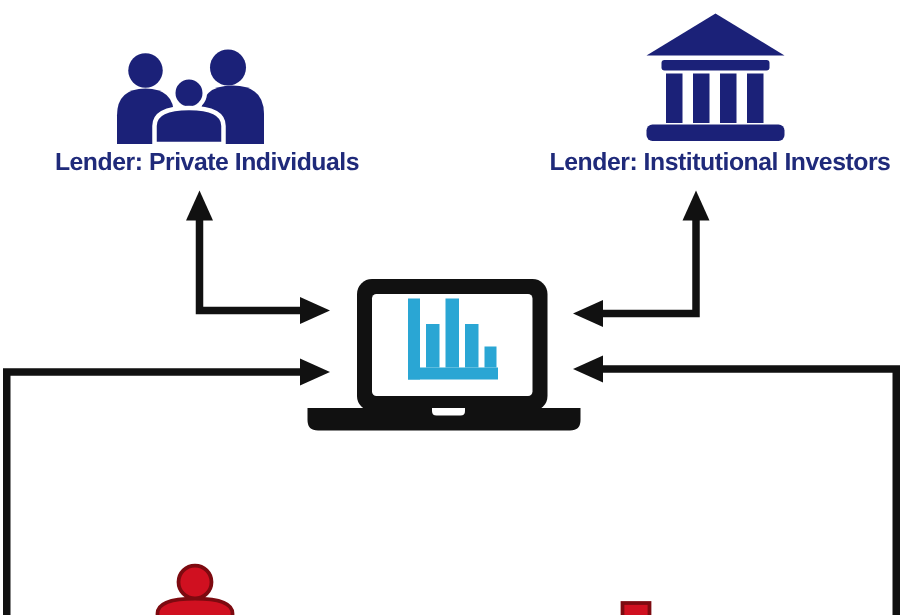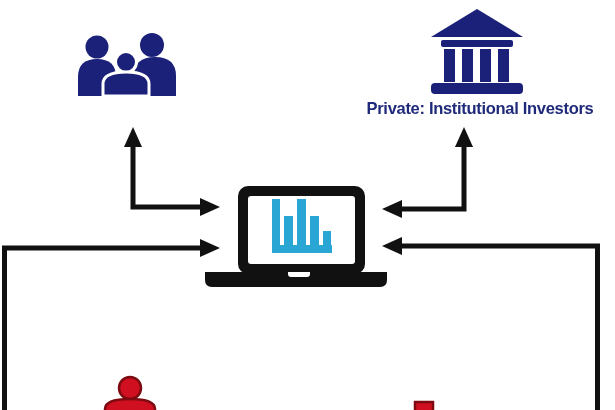--- a/index.html
+++ b/index.html
@@ -111,6 +111,7 @@
     </g>
   </svg>
 
+  <div class="node-label" style="left:8px;top:99px;width:260px;">Lender: Private Individuals</div>
 
   <div class="node-label" style="left:347px;top:99px;width:266px;">Private: Institutional Investors</div>
 

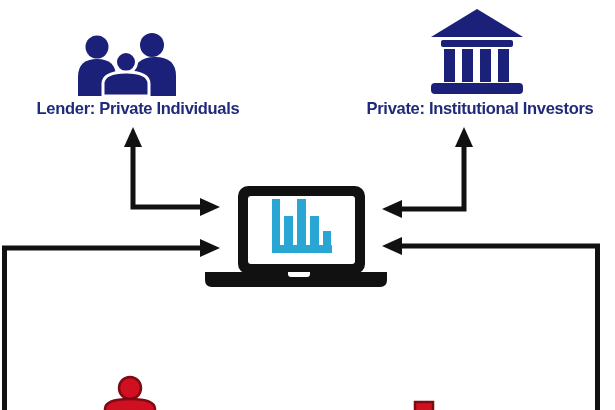--- a/index.html
+++ b/index.html
@@ -113,7 +113,7 @@
 
   <div class="node-label" style="left:8px;top:99px;width:260px;">Lender: Private Individuals</div>
 
-  <div class="node-label" style="left:347px;top:99px;width:266px;">Private: Institutional Investors</div>
+  <div class="node-label" style="left:347px;top:99px;width:266px;">Lender: Institutional Investors</div>
 
 
 </div>

